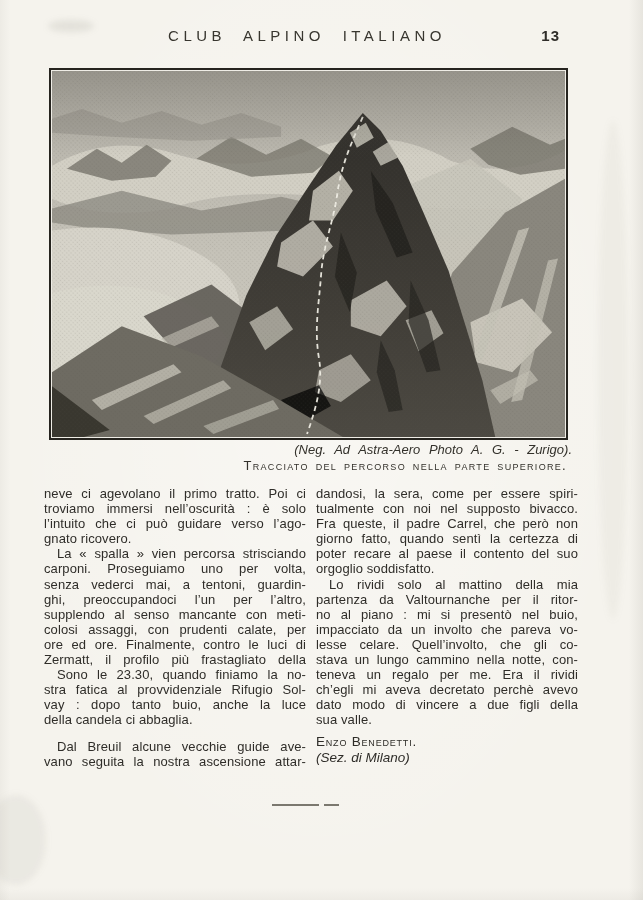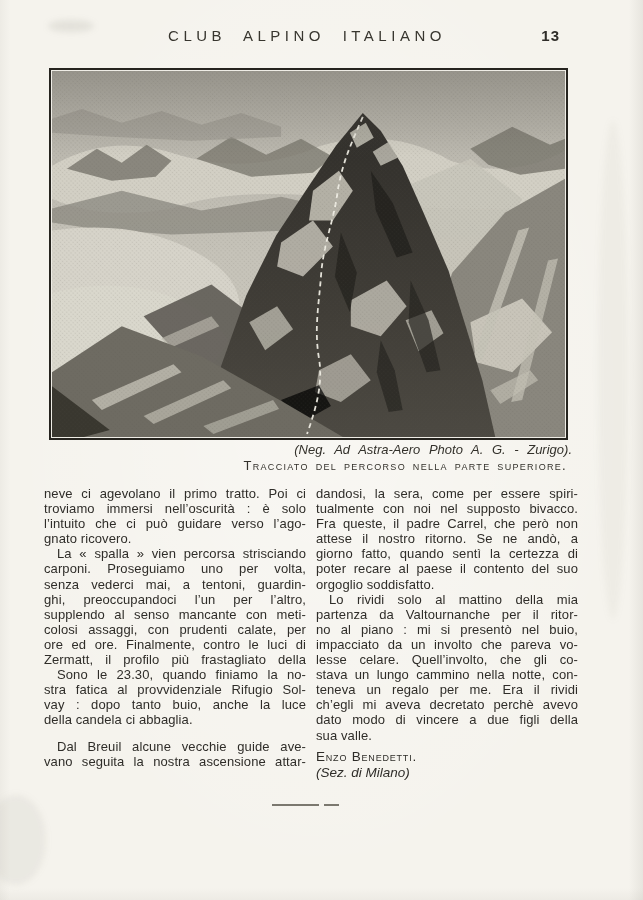--- a/index.html
+++ b/index.html
@@ -189,7 +189,6 @@
           <div class="tline">dandosi, la sera, come per essere spiri-</div>
           <div class="tline">tualmente con noi nel supposto bivacco.</div>
           <div class="tline">Fra queste, il padre Carrel, che però non</div>
-          <div class="tline">attese il nostro ritorno. Se ne andò, a</div>
           <div class="tline">giorno fatto, quando sentì la certezza di</div>
           <div class="tline">poter recare al paese il contento del suo</div>
           <div class="tline end">orgoglio soddisfatto.</div>

